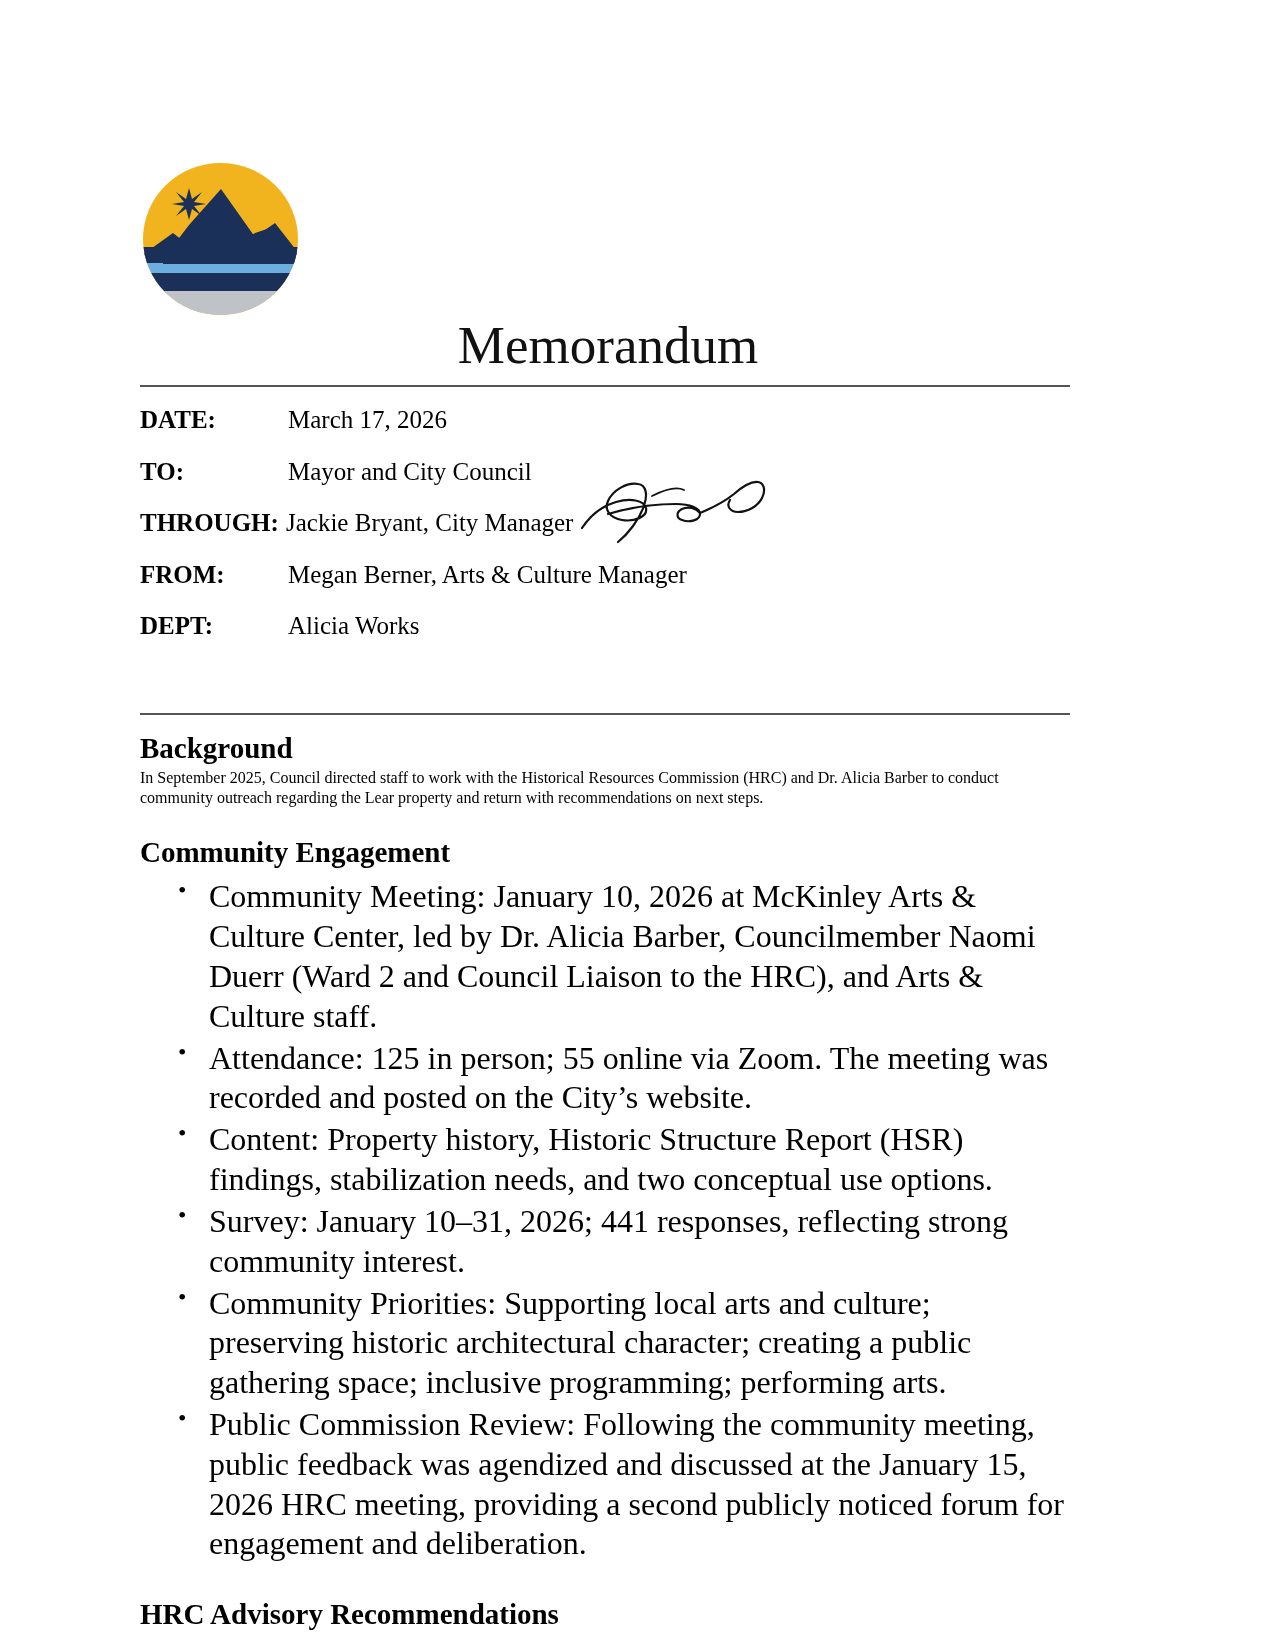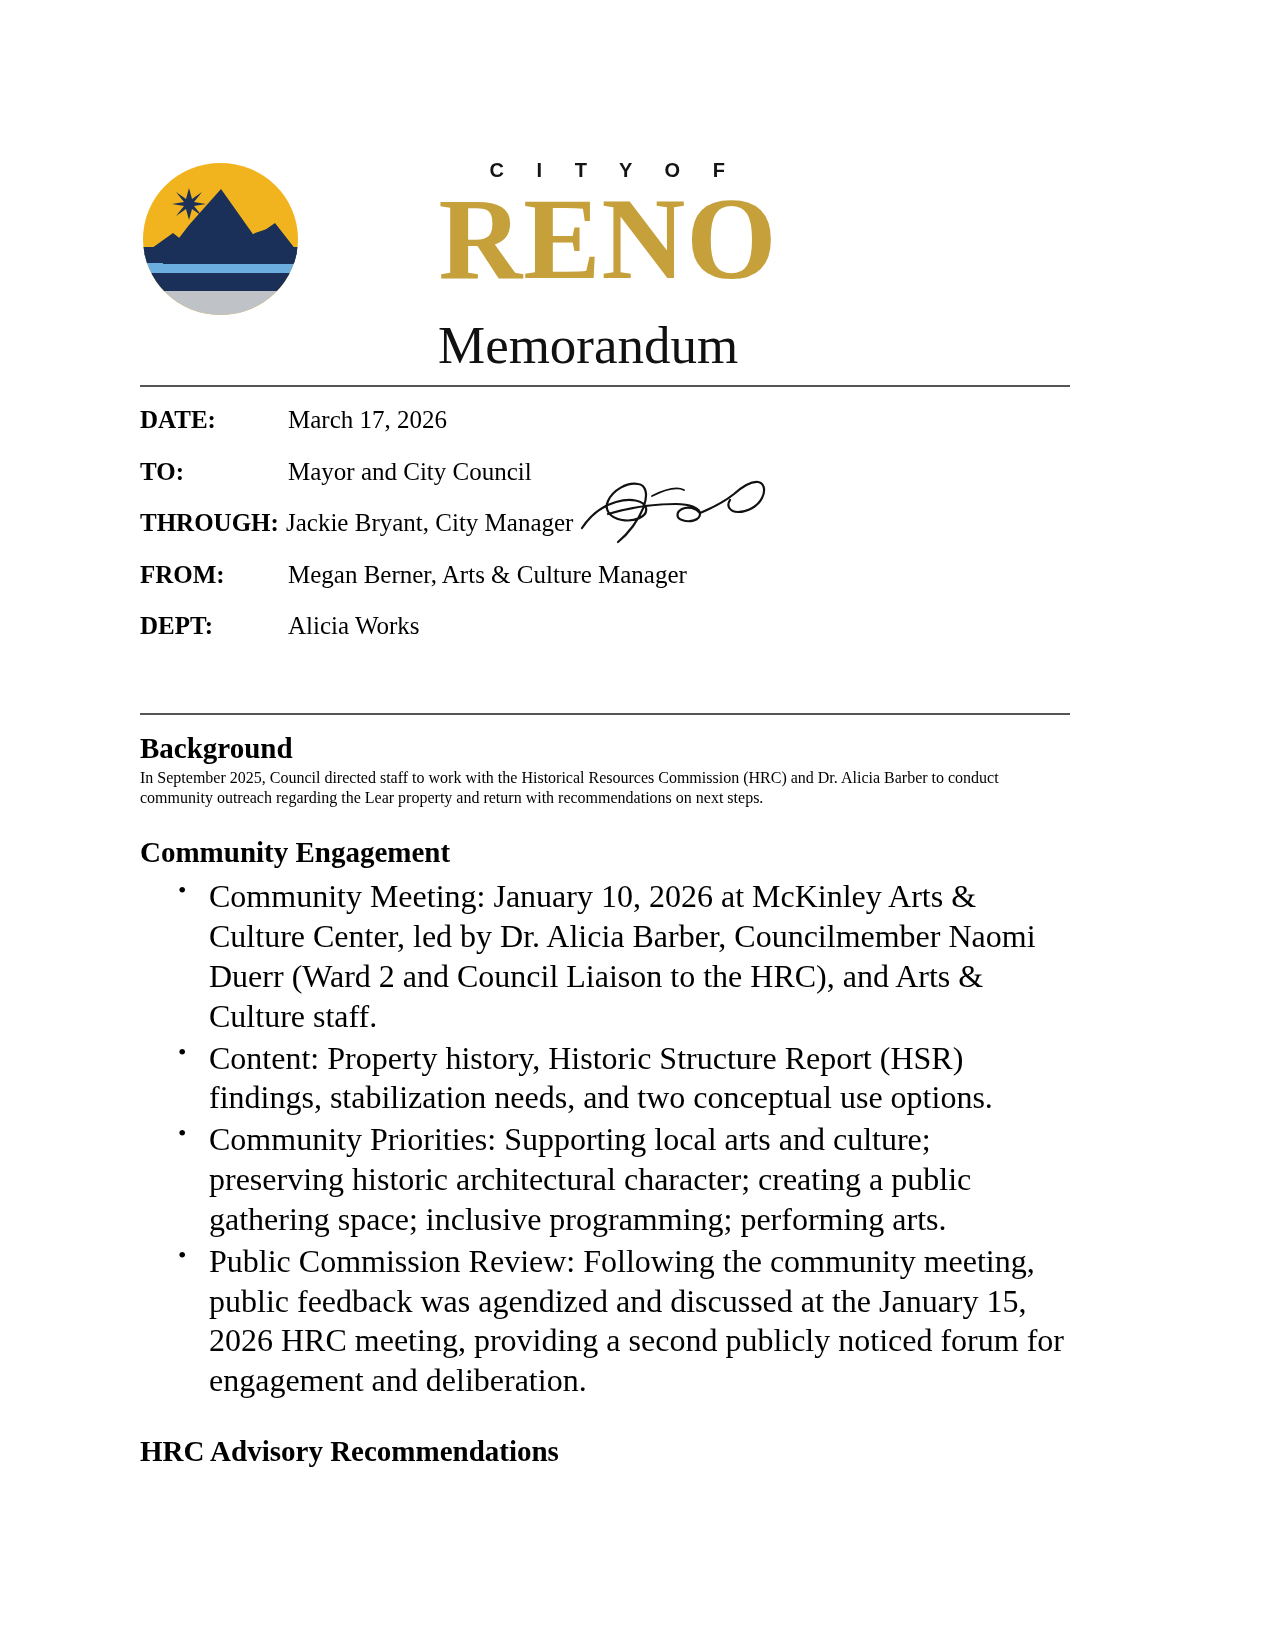--- a/index.html
+++ b/index.html
@@ -203,10 +203,6 @@
       </svg>
     </div>
 
-    <div class="wordmark">
-      <div class="cityof">C I T Y   O F</div>
-      <div class="renoword">RENO</div>
-    </div>
 
     <div class="memoword">Memorandum</div>
   </div>

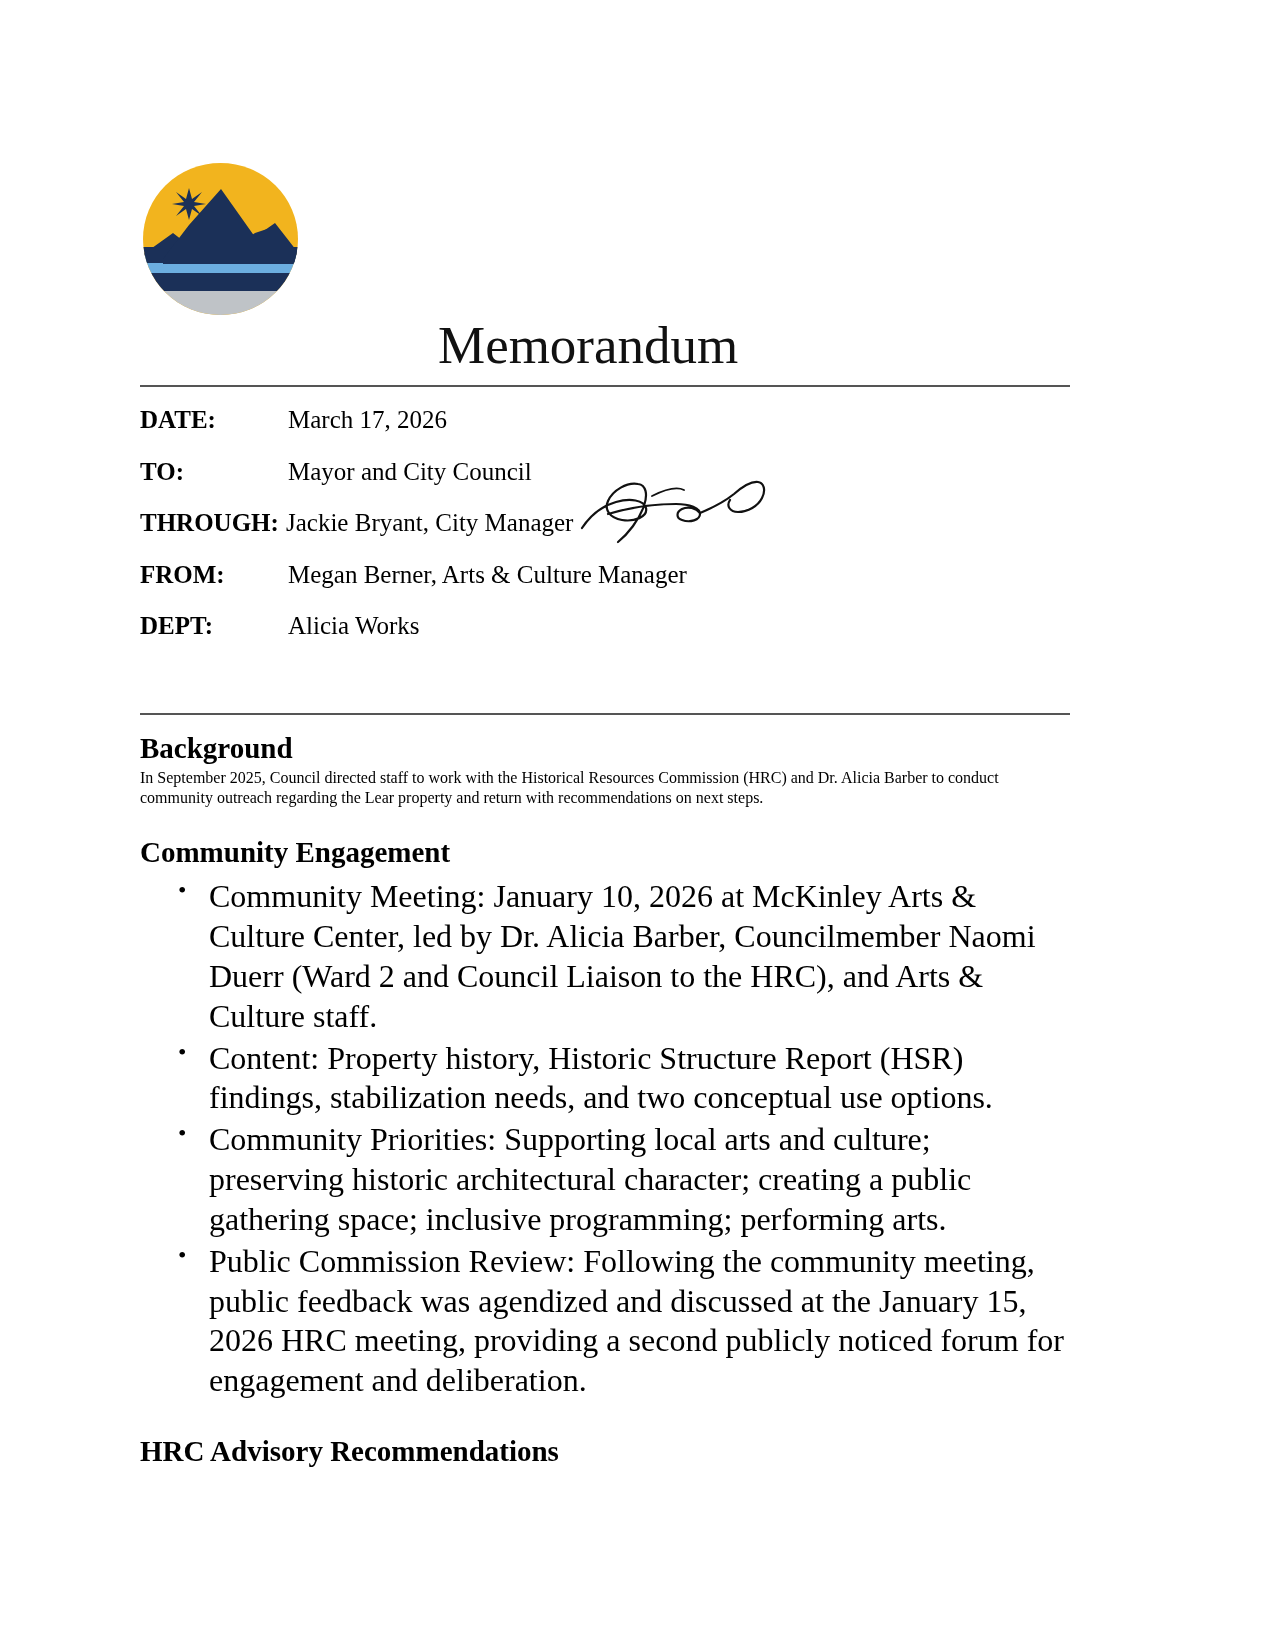--- a/index.html
+++ b/index.html
@@ -70,7 +70,7 @@
     left: 438px;
     top: 318px;
     width: 340px;
-    text-align: left;
+    text-align: center;
     font-family: "Liberation Serif", "DejaVu Serif", serif;
     font-size: 53px;
     line-height: 1.05;

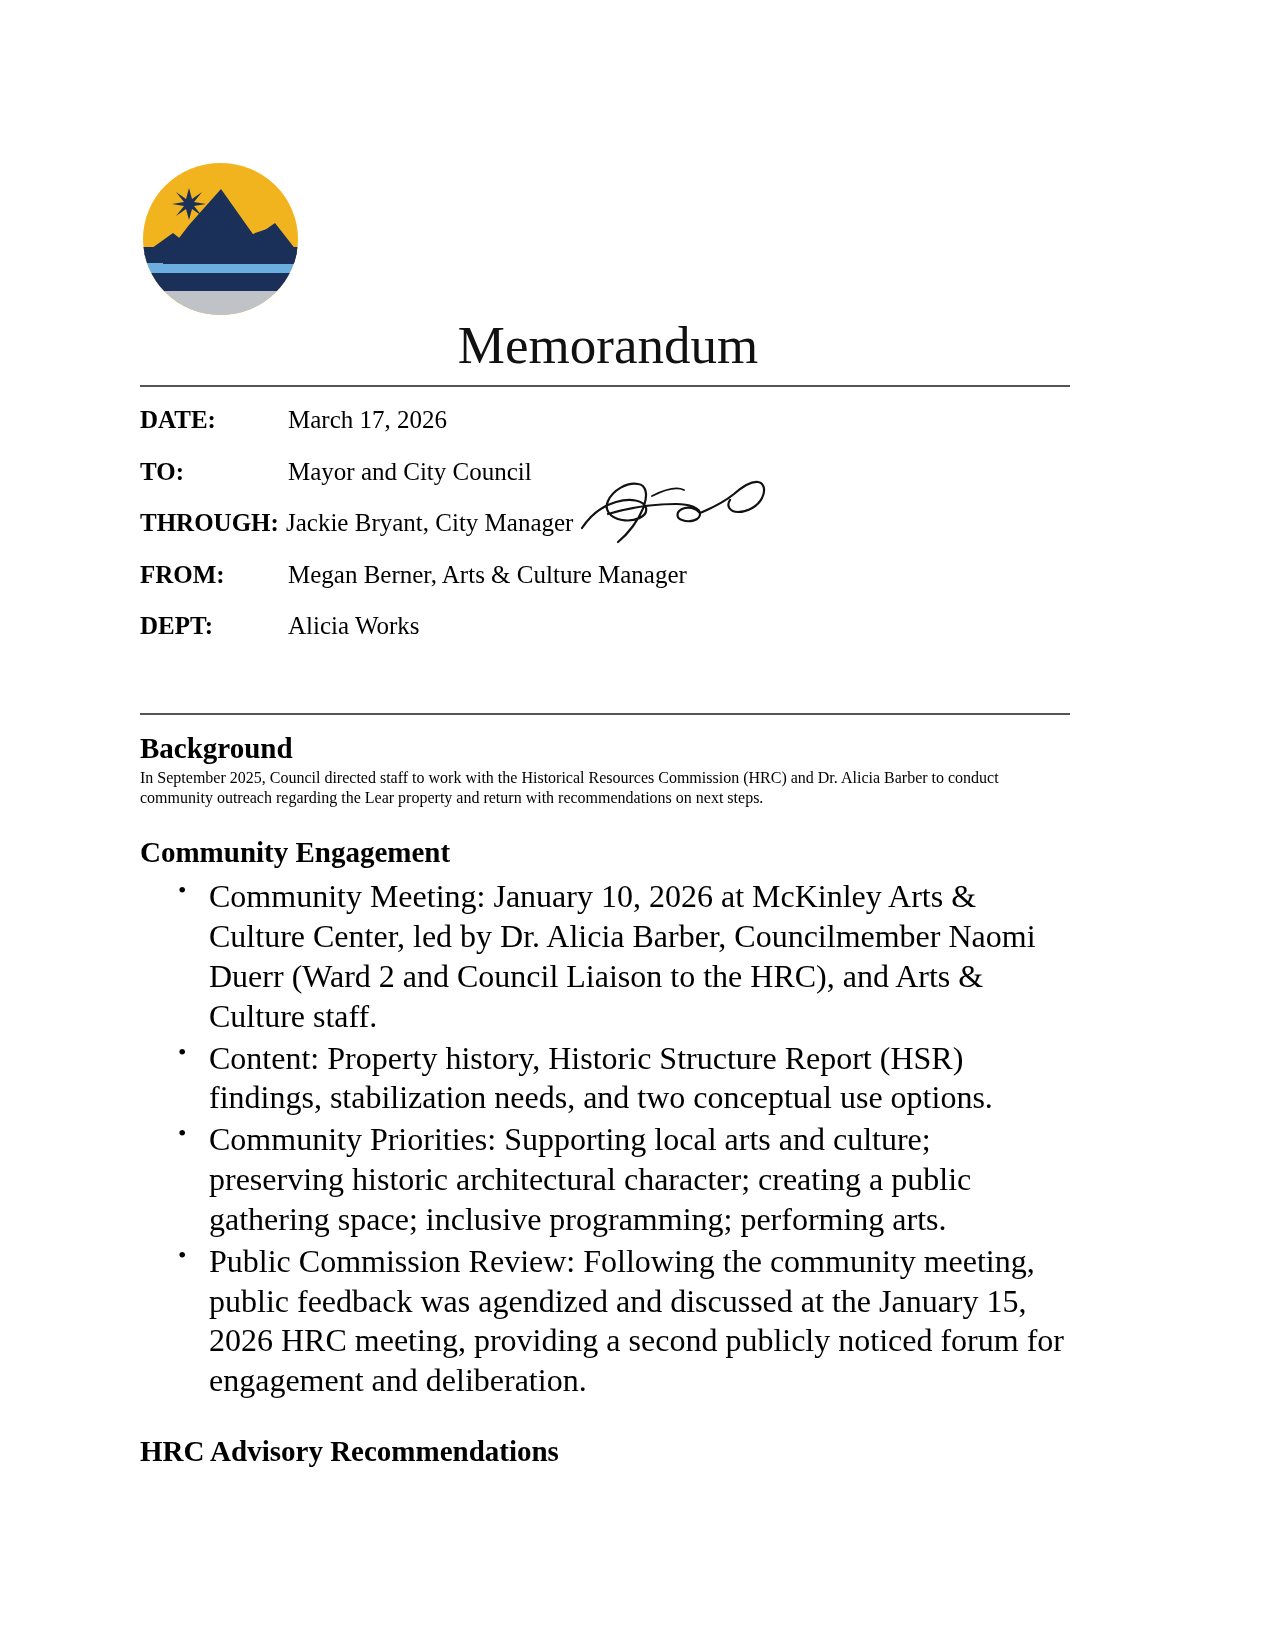--- a/index.html
+++ b/index.html
@@ -256,6 +256,7 @@
 
     <ul class="bullets">
       <li>Community Meeting: January 10, 2026 at McKinley Arts &amp; Culture Center, led by Dr. Alicia Barber, Councilmember Naomi Duerr (Ward 2 and Council Liaison to the HRC), and Arts &amp; Culture staff.</li>
+      <li>Attendance: 125 in person; 55 online via Zoom. The meeting was recorded and posted on the City’s website.</li>
       <li>Content: Property history, Historic Structure Report (HSR) findings, stabilization needs, and two conceptual use options.</li>
       <li>Community Priorities: Supporting local arts and culture; preserving historic architectural character; creating a public gathering space; inclusive programming; performing arts.</li>
       <li>Public Commission Review: Following the community meeting, public feedback was agendized and discussed at the January 15, 2026 HRC meeting, providing a second publicly noticed forum for engagement and deliberation.</li>

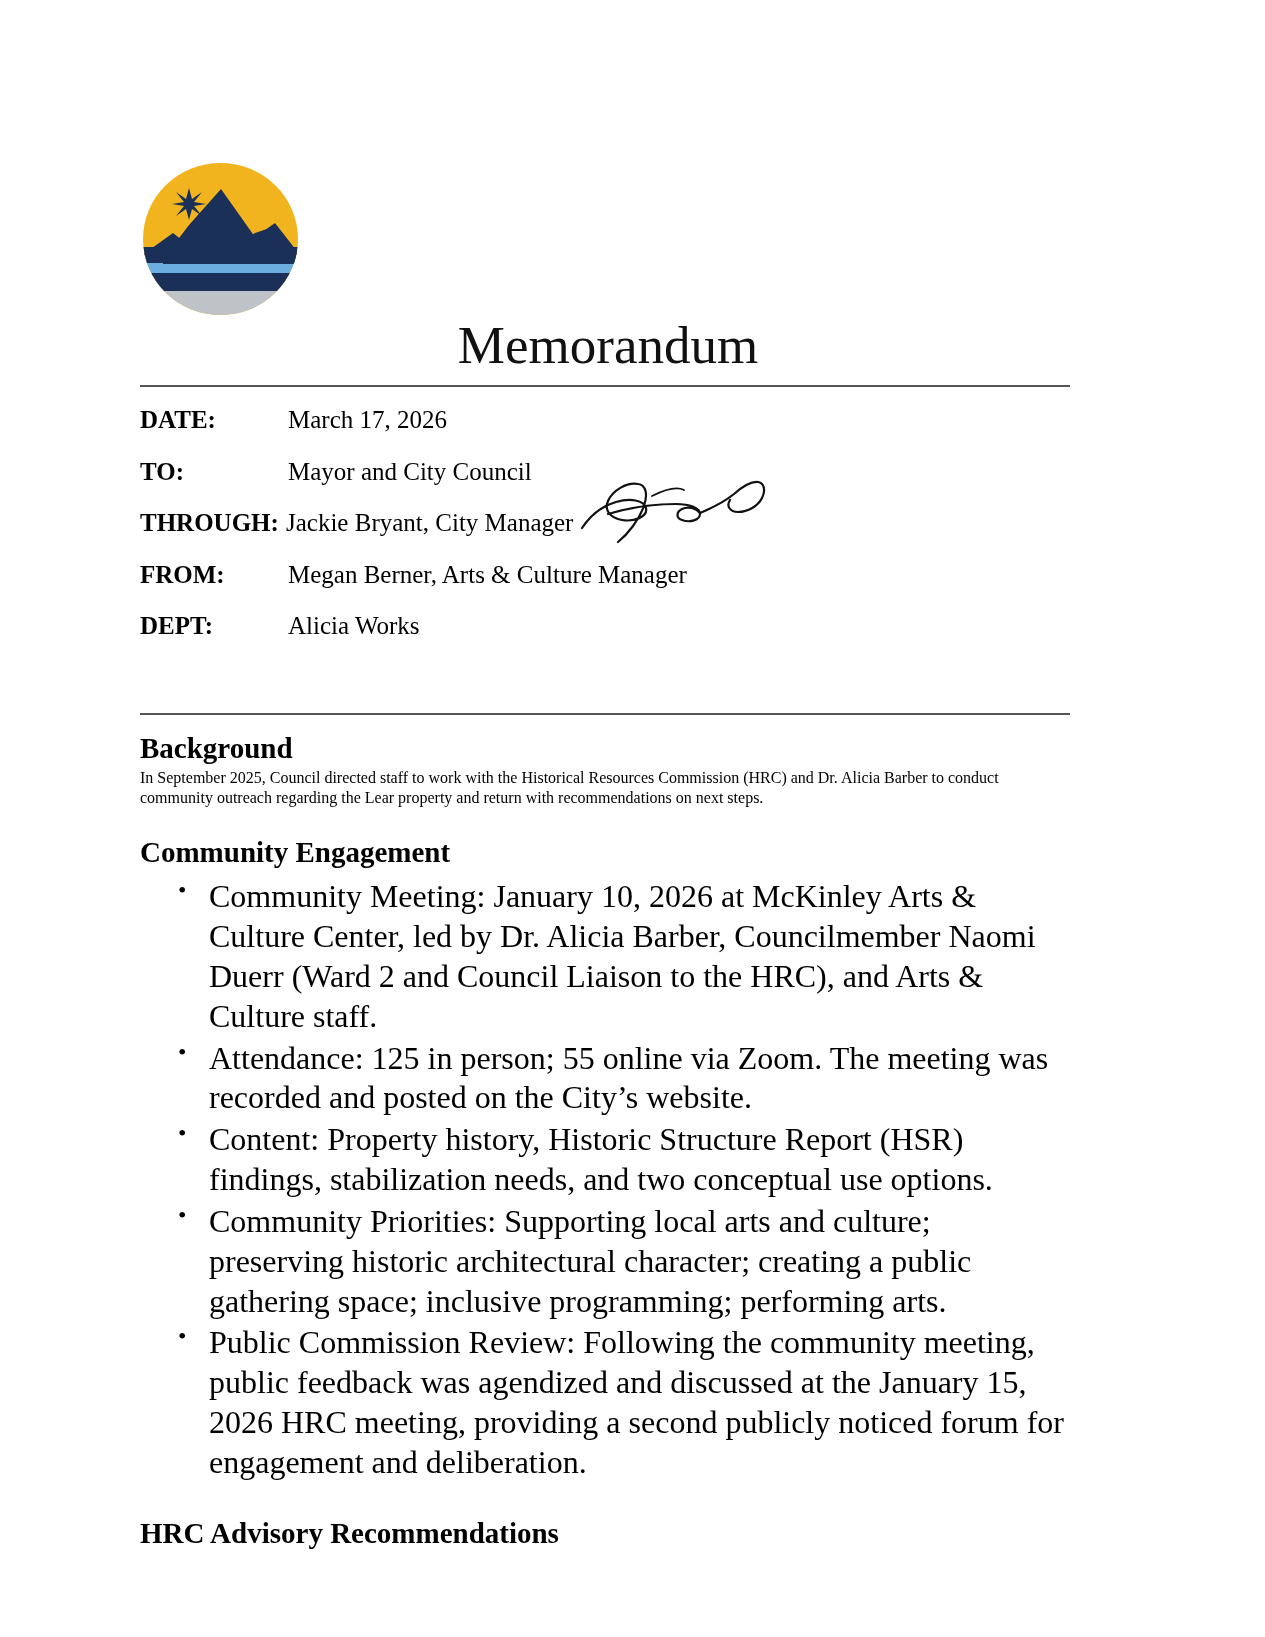--- a/index.html
+++ b/index.html
@@ -258,6 +258,7 @@
       <li>Community Meeting: January 10, 2026 at McKinley Arts &amp; Culture Center, led by Dr. Alicia Barber, Councilmember Naomi Duerr (Ward 2 and Council Liaison to the HRC), and Arts &amp; Culture staff.</li>
       <li>Attendance: 125 in person; 55 online via Zoom. The meeting was recorded and posted on the City’s website.</li>
       <li>Content: Property history, Historic Structure Report (HSR) findings, stabilization needs, and two conceptual use options.</li>
+      <li>Survey: January 10–31, 2026; 441 responses, reflecting strong community interest.</li>
       <li>Community Priorities: Supporting local arts and culture; preserving historic architectural character; creating a public gathering space; inclusive programming; performing arts.</li>
       <li>Public Commission Review: Following the community meeting, public feedback was agendized and discussed at the January 15, 2026 HRC meeting, providing a second publicly noticed forum for engagement and deliberation.</li>
     </ul>

